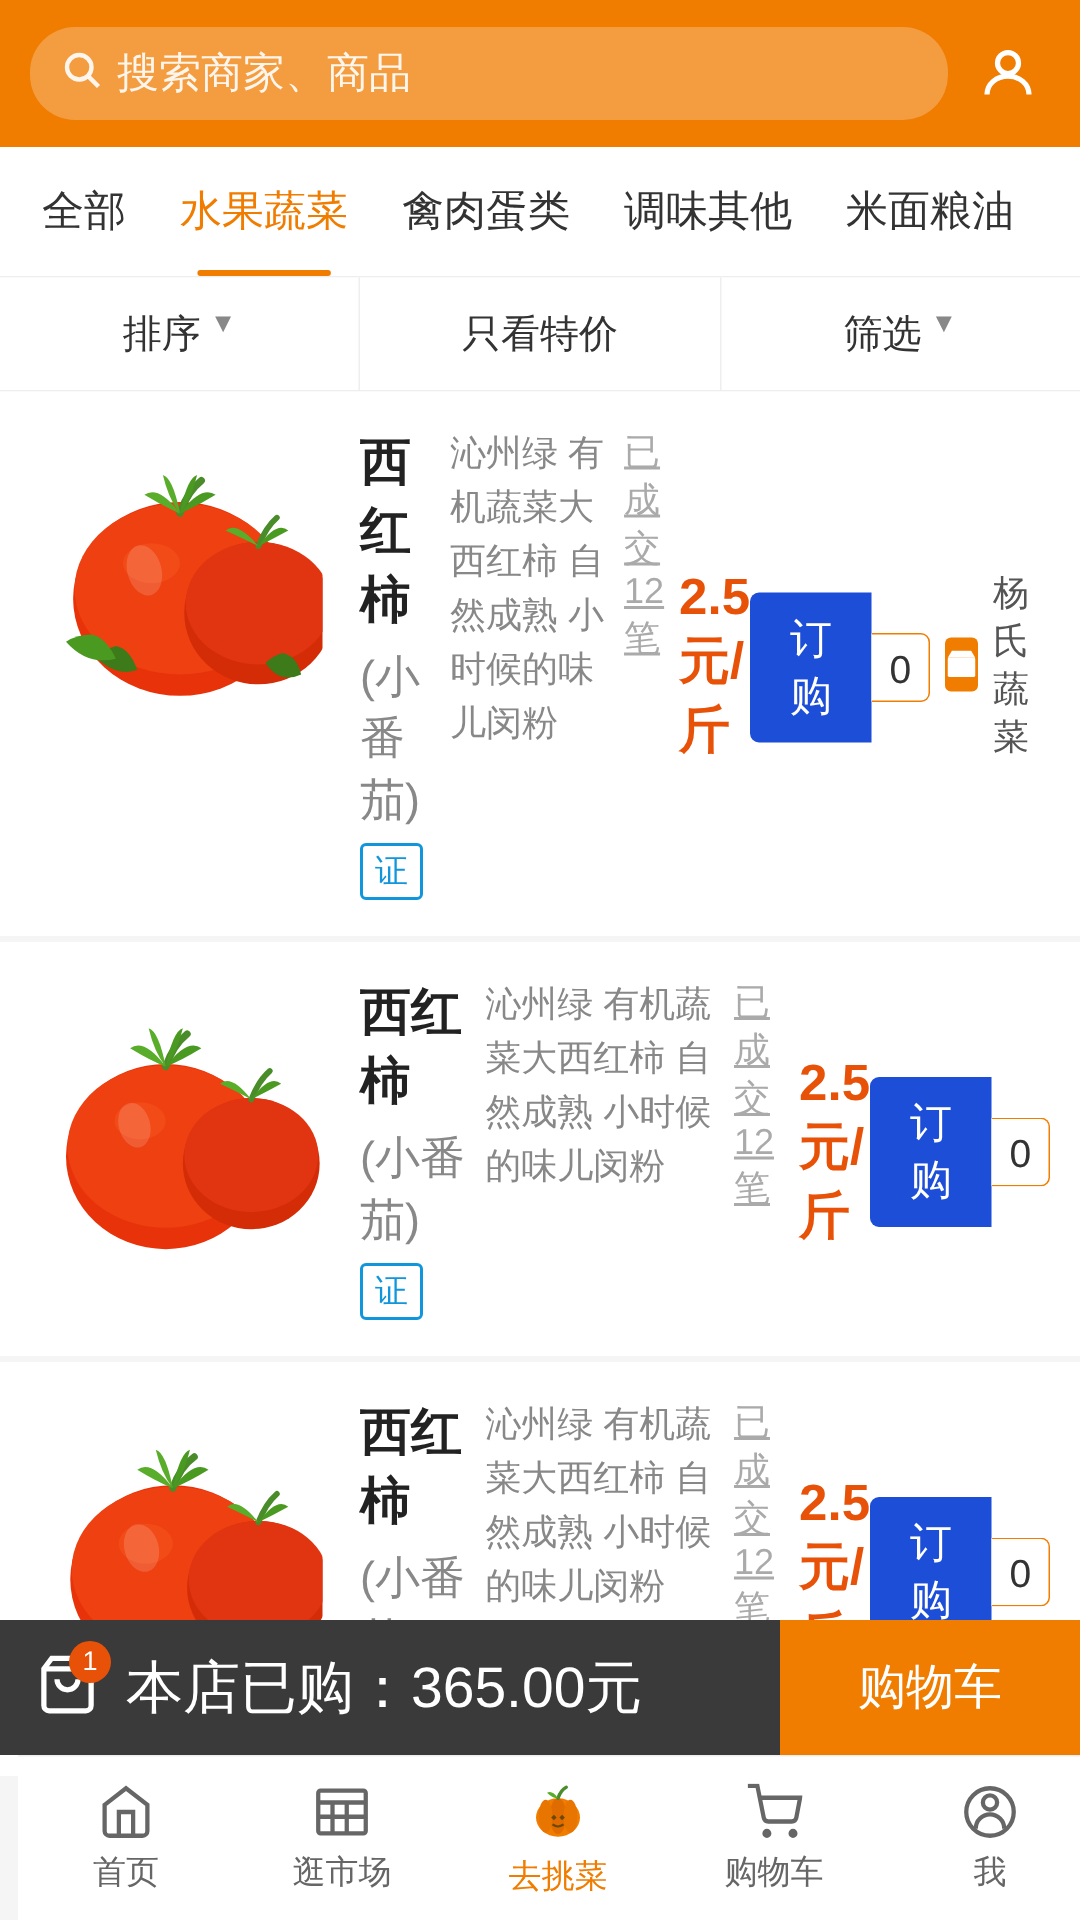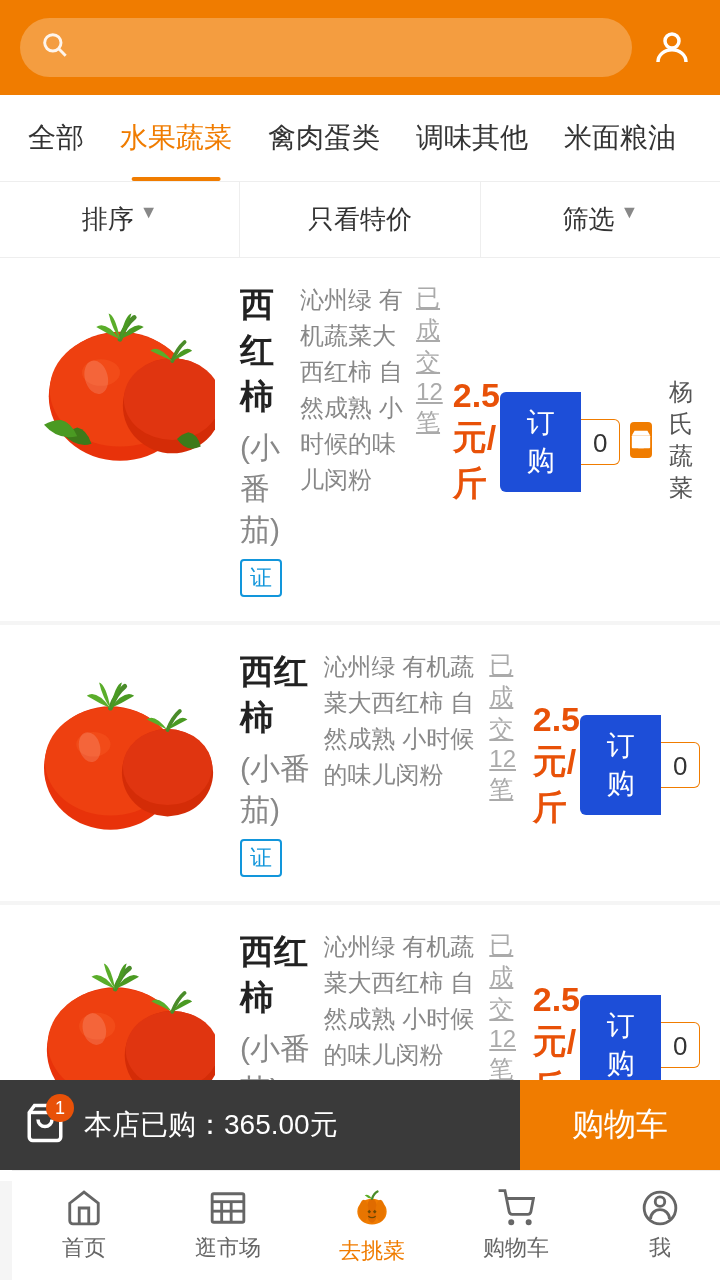--- a/index.html
+++ b/index.html
@@ -309,6 +309,7 @@
         <line x1="16.5" y1="16.5" x2="22" y2="22"></line>
       </svg>
     </span>
+    <span class="search-placeholder">搜索商家、商品</span>
   </div>
   <div class="user-icon-wrap">
     <svg width="42" height="42" viewBox="0 0 24 24" fill="none" stroke="white" stroke-width="2">

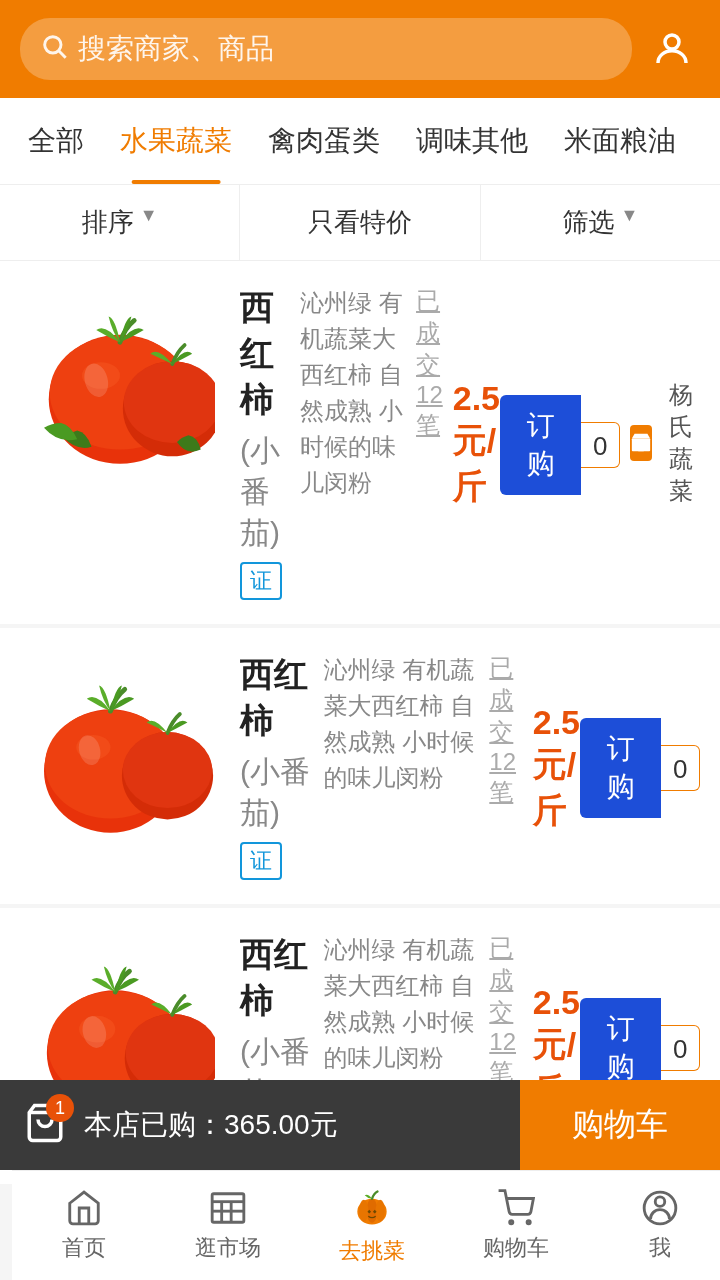--- a/index.html
+++ b/index.html
@@ -200,7 +200,6 @@
       display: flex;
       align-items: center;
       gap: 10px;
-      text-align: center;
     }
     .seller-icon {
       width: 36px;

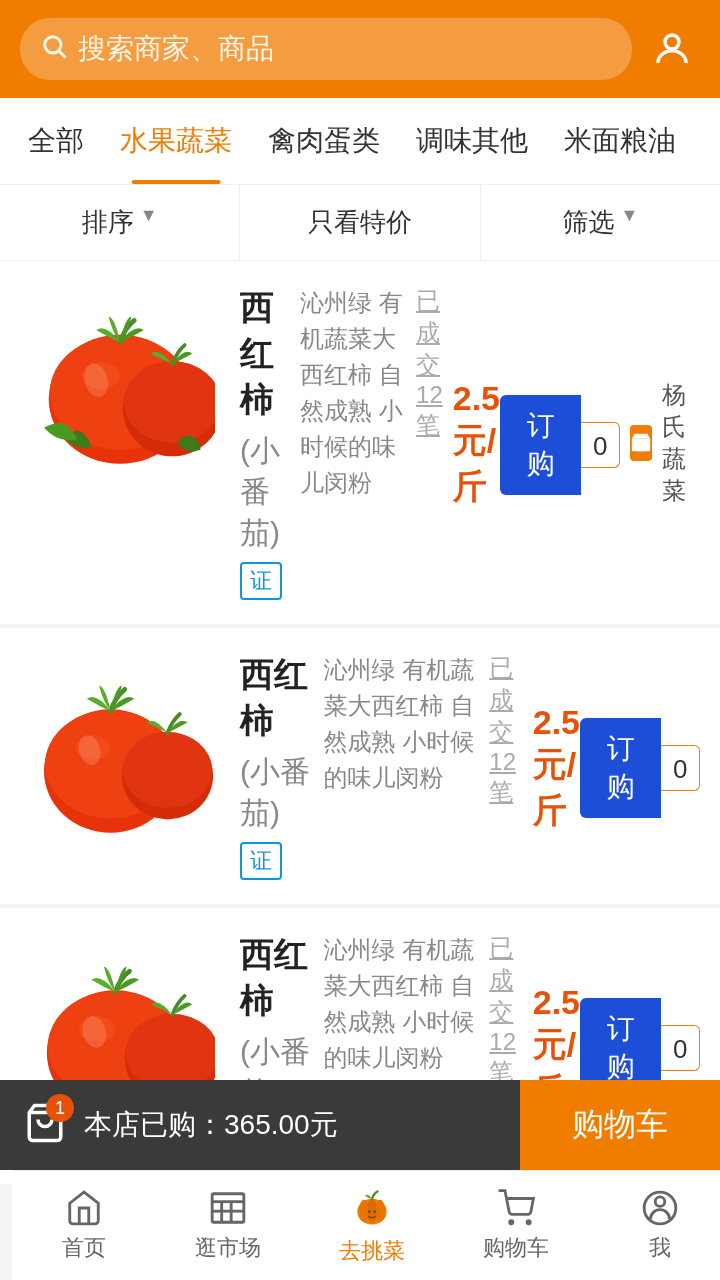--- a/index.html
+++ b/index.html
@@ -252,7 +252,7 @@
     }
     .cart-text {
       color: #fff;
-      font-size: 28px;
+      font-size: 38px;
     }
     .cart-btn {
       width: 200px;

